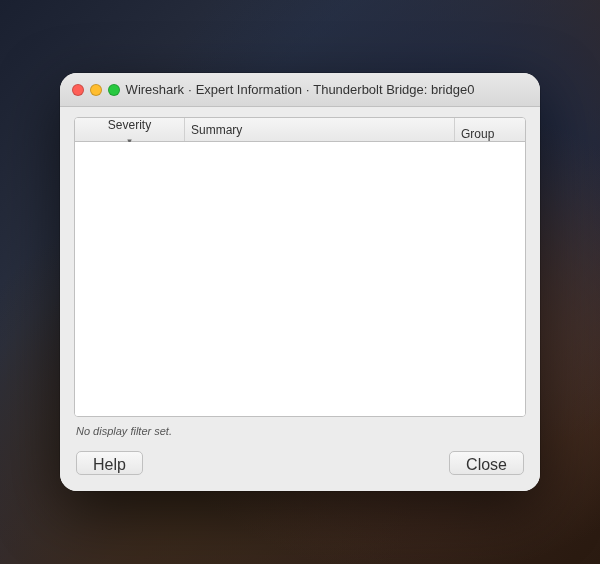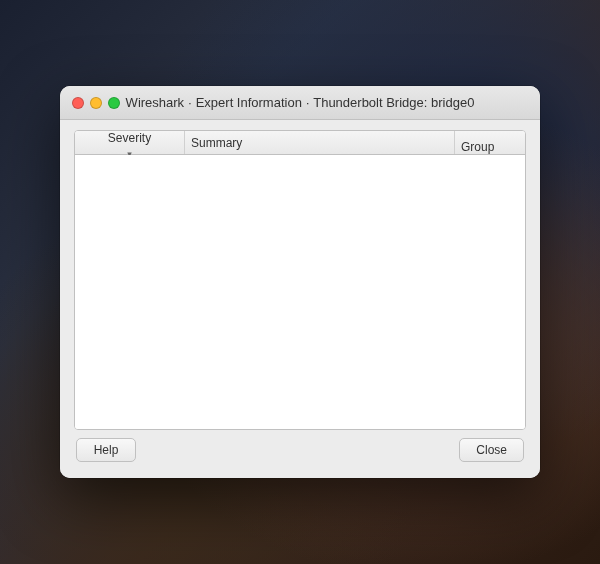--- a/index.html
+++ b/index.html
@@ -37,7 +37,7 @@
       z-index: 1;
       width: 480px;
       background: #ececec;
-      border-radius: 10px;
+      border-radius: 17px;
       box-shadow: 0 20px 60px rgba(0,0,0,0.6), 0 0 0 0.5px rgba(0,0,0,0.3);
       overflow: hidden;
     }

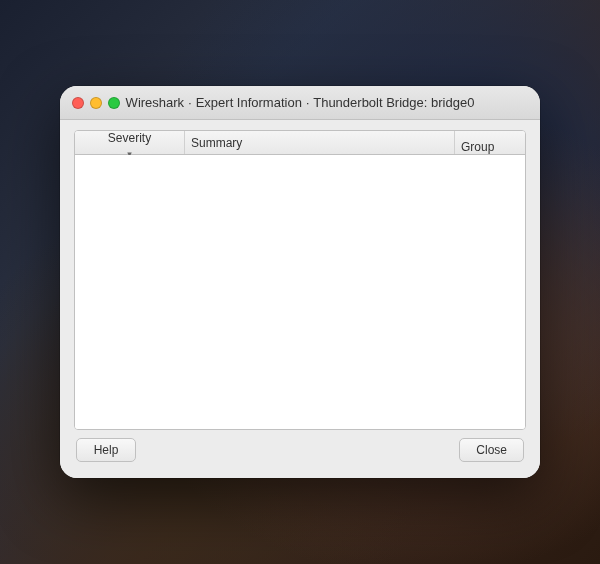--- a/index.html
+++ b/index.html
@@ -304,6 +304,9 @@
       <div class="table-body"></div>
     </div>
 
+    <div class="status-bar">
+      <span>No display filter set.</span>
+    </div>
 
 
     <div class="button-row">

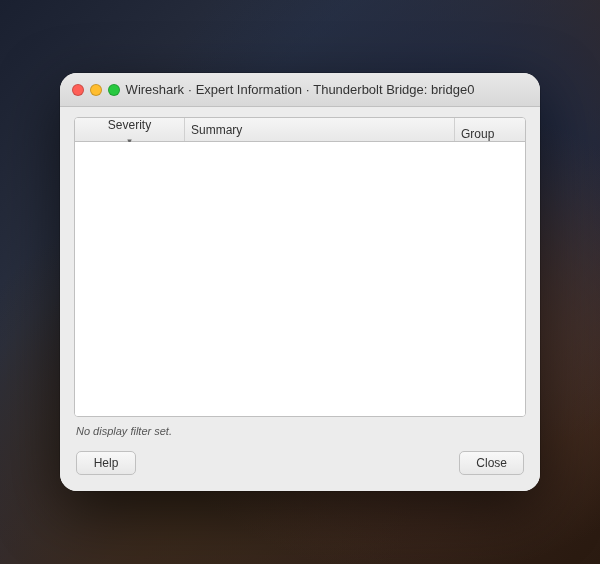--- a/index.html
+++ b/index.html
@@ -261,7 +261,7 @@
       border: 1px solid #c0c0c0;
       border-radius: 5px;
       padding: 4px 16px;
-      font-size: 12px;
+      font-size: 16px;
       color: #333;
       cursor: pointer;
       min-width: 60px;

